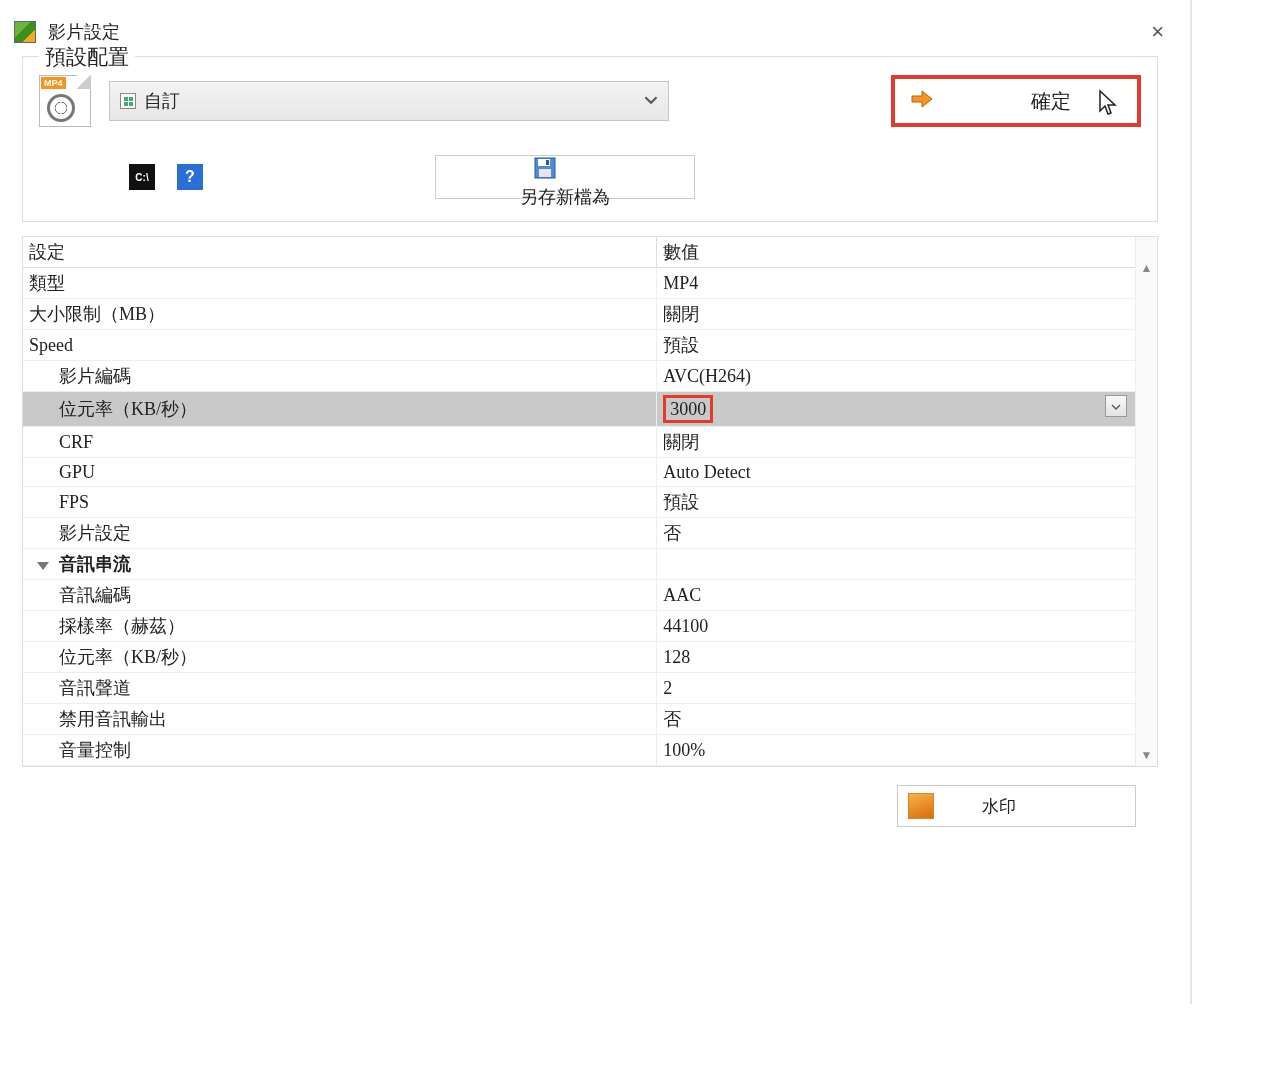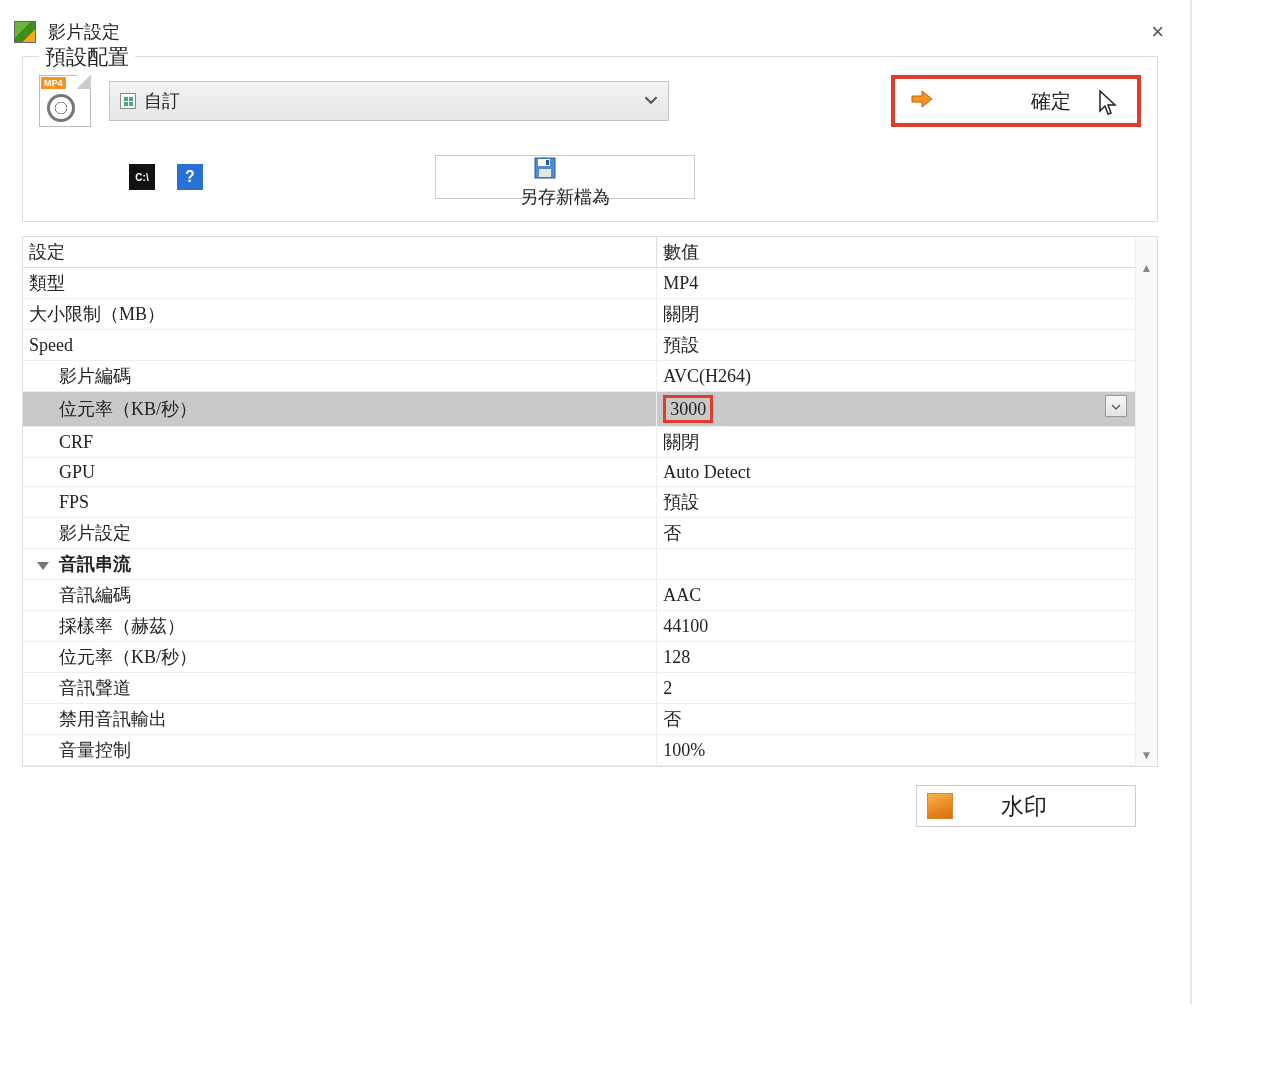--- a/index.html
+++ b/index.html
@@ -240,13 +240,13 @@
     margin: 18px 44px 0 0;
   }
   .wm-btn {
-    width: 220px; height: 42px;
+    width: 239px; height: 42px;
     border: 1px solid #ccc;
     background: #fff;
     display: flex; align-items: center;
     padding: 0 10px;
     cursor: pointer;
-    font-size: 23px;
+    font-size: 17px;
   }
   .wm-icon {
     width: 26px;height:26px;

